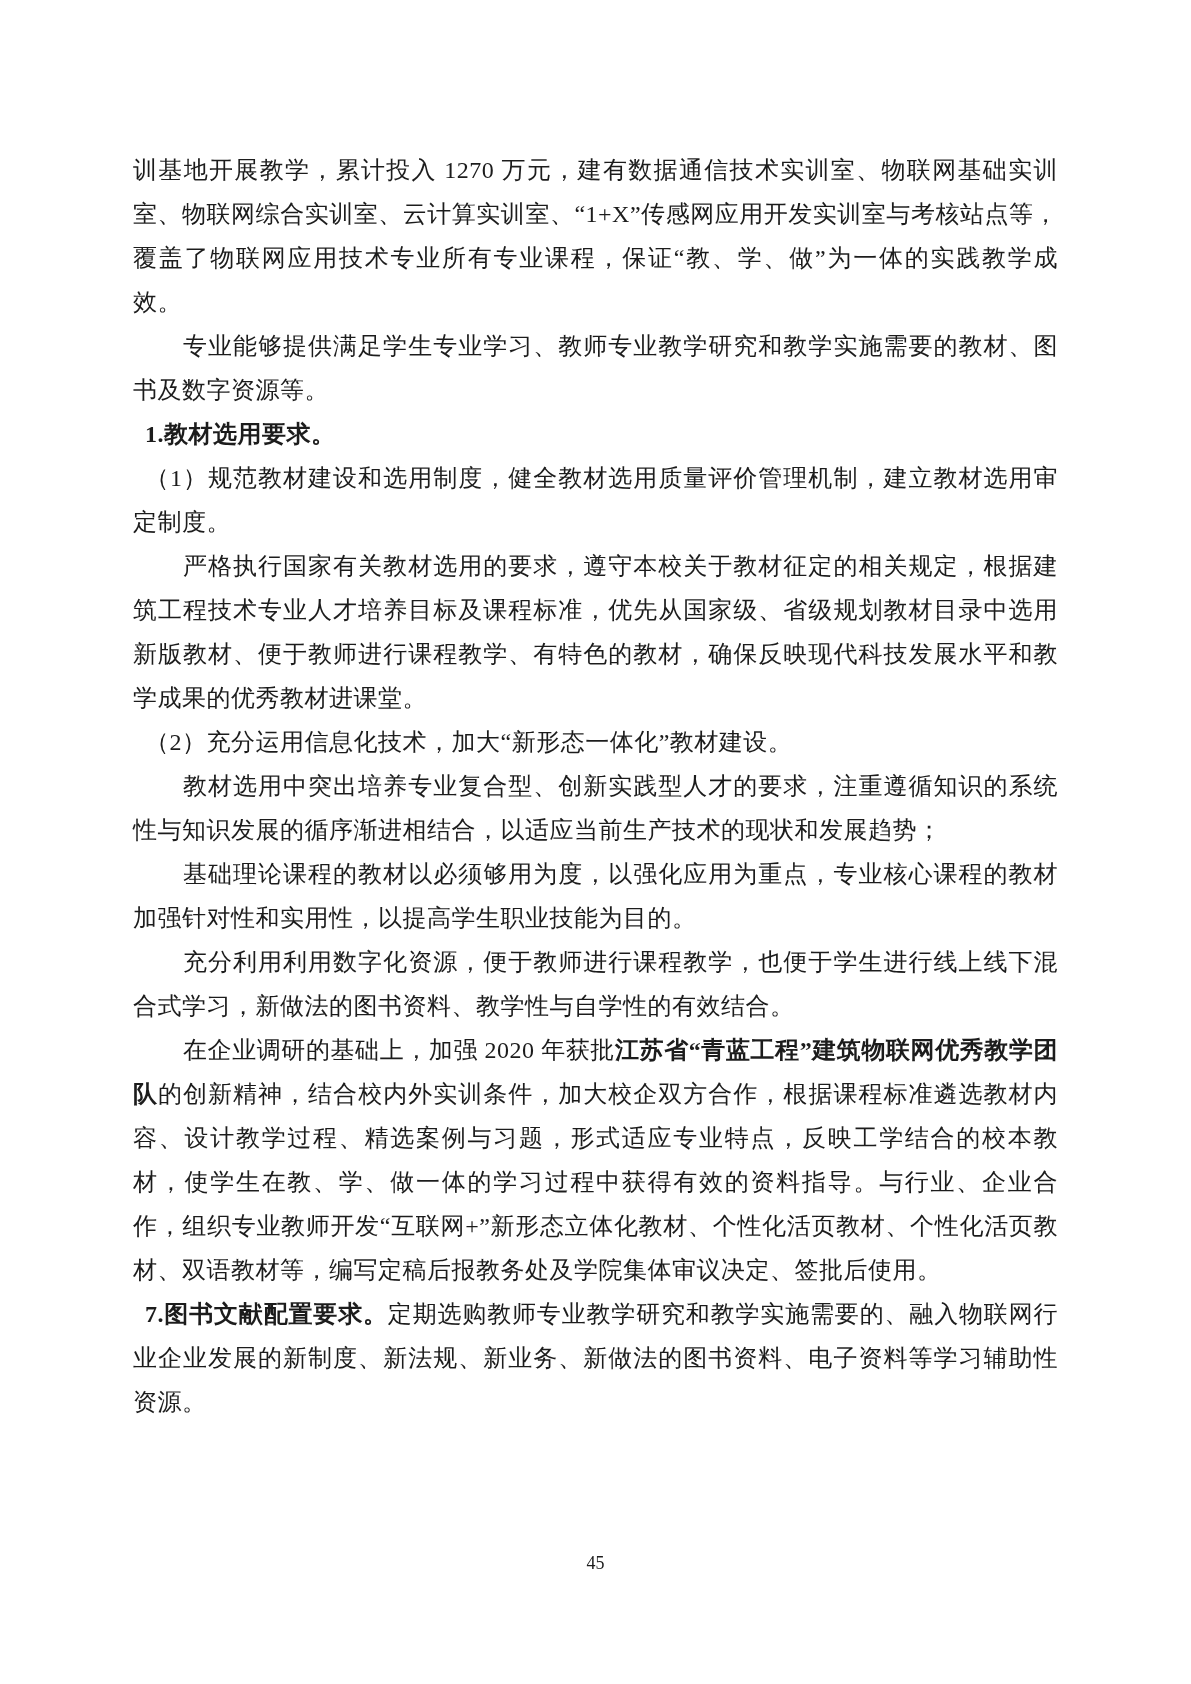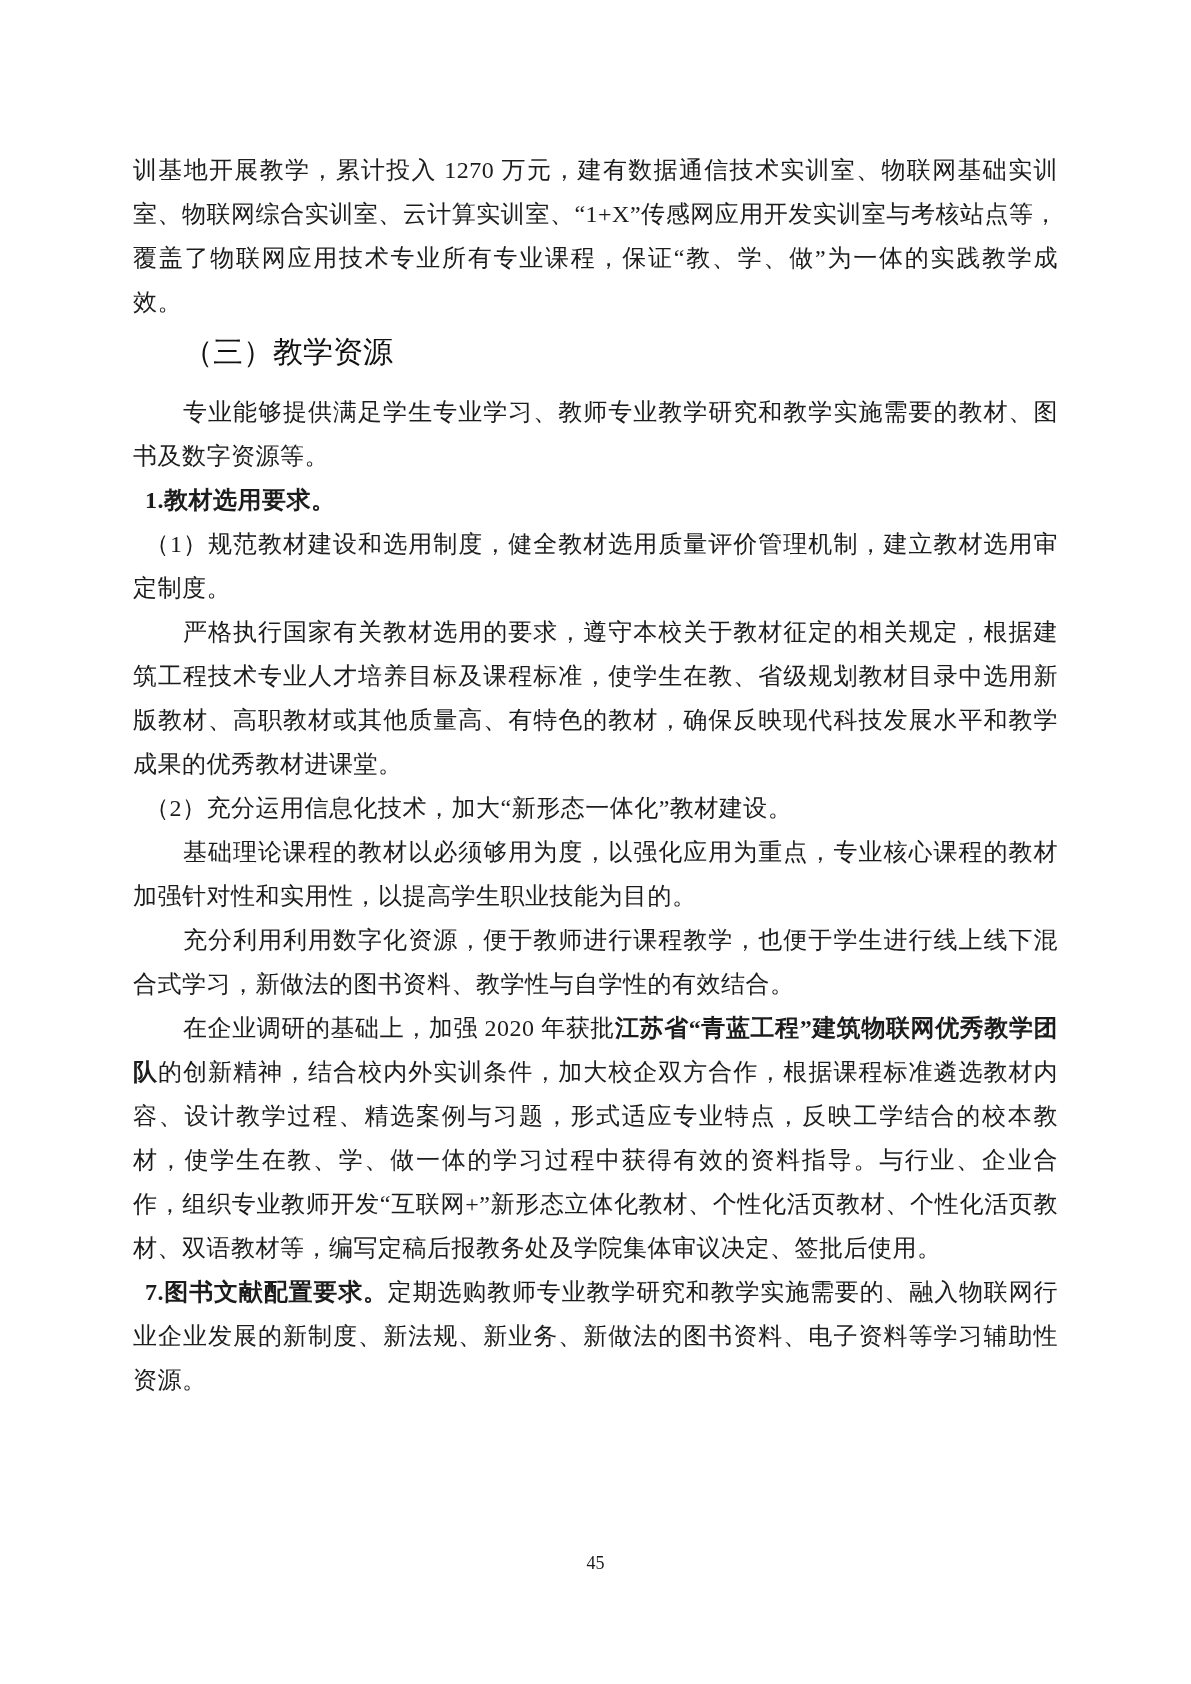--- a/index.html
+++ b/index.html
@@ -62,7 +62,6 @@
 <div class="page">
   <div class="content" id="doc-content">
       <p class="para none"><span class="run">训基地开展教学，累计投入 1270 万元，建有数据通信技术实训室、物联网基础实训室、物联网综合实训室、云计算实训室、“1+X”传感网应用开发实训室与考核站点等，覆盖了物联网应用技术专业所有专业课程，保证“教、学、做”为一体的实践教学成效。</span></p>
-      <h2 class="heading"><span class="run">（三）教学资源</span></h2>
       <p class="para normal"><span class="run">专业能够提供满足学生专业学习、教师专业教学研究和教学实施需要的教材、图书及数字资源等。</span></p>
       <p class="para small"><span class="run bold">1.教材选用要求。</span></p>
       <p class="para small"><span class="run">（1）规范教材建设和选用制度，健全教材选用质量评价管理机制，建立教材选用审定制度。</span></p>

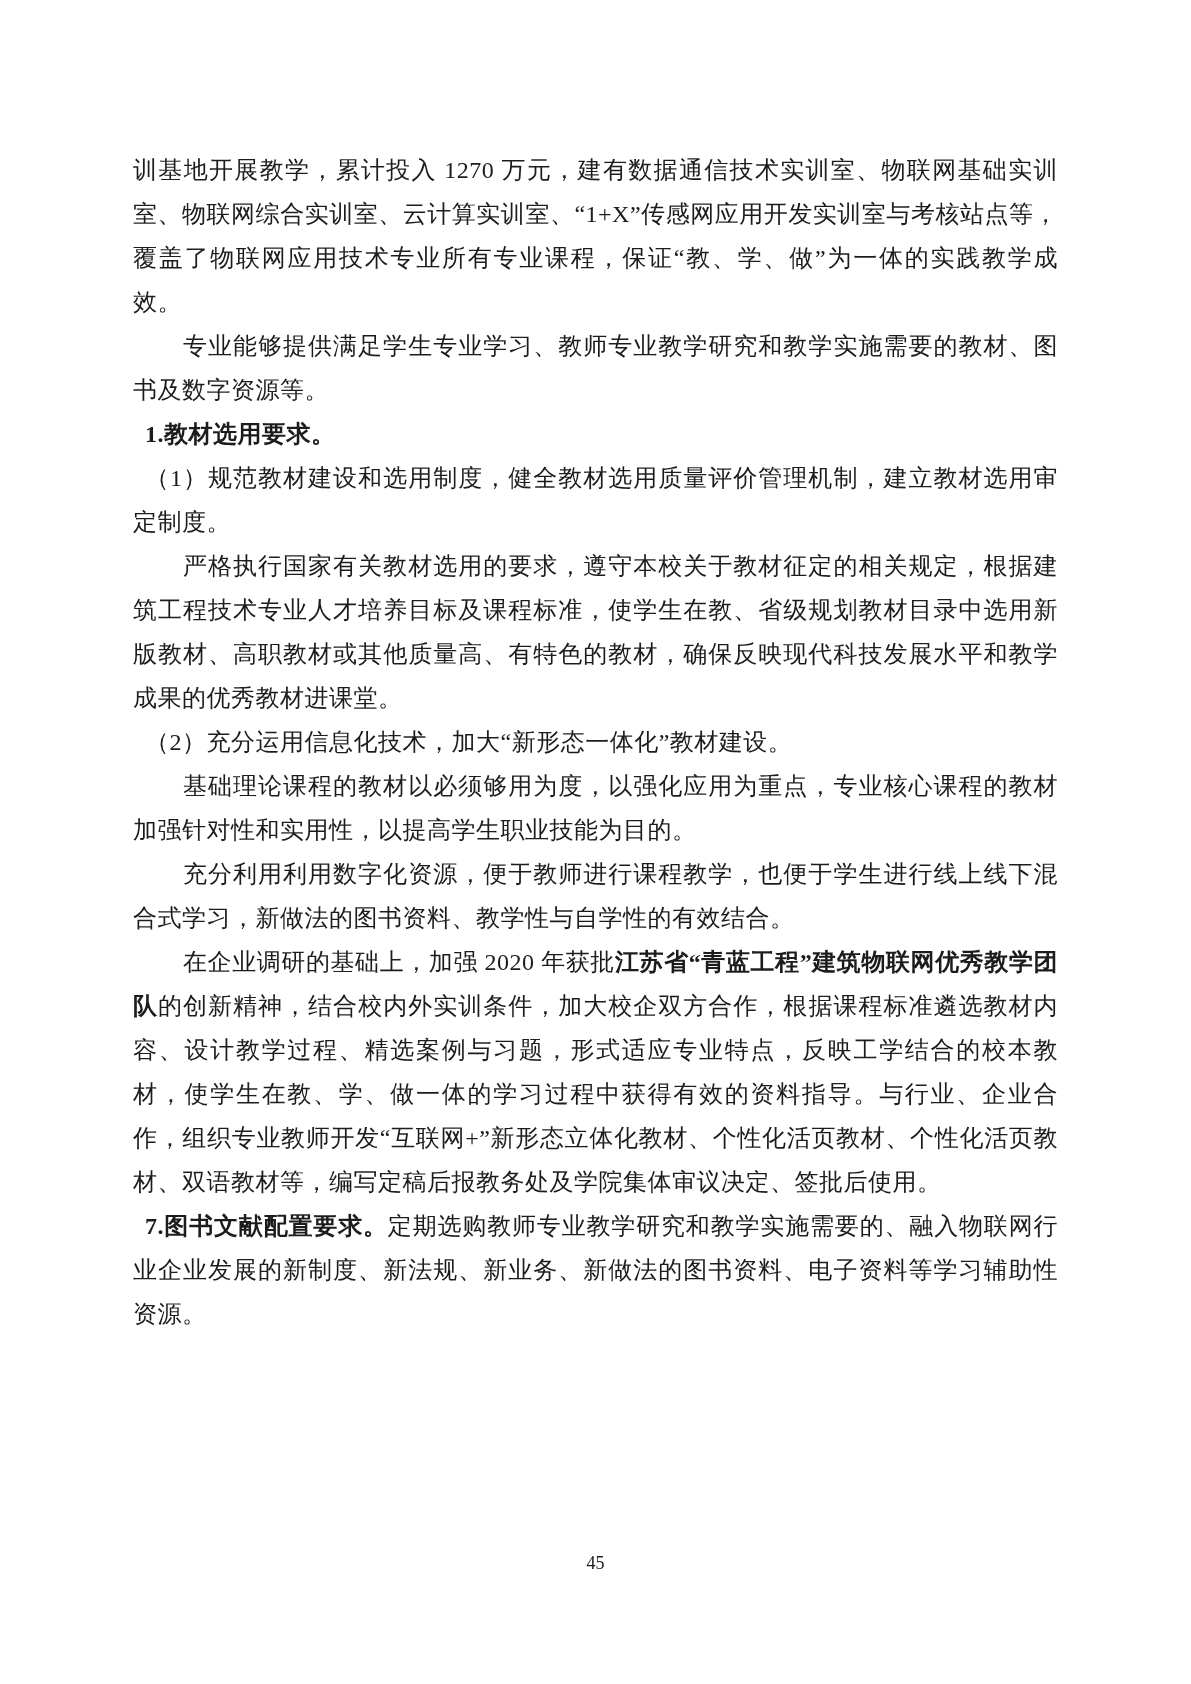--- a/index.html
+++ b/index.html
@@ -65,7 +65,7 @@
       <p class="para normal"><span class="run">专业能够提供满足学生专业学习、教师专业教学研究和教学实施需要的教材、图书及数字资源等。</span></p>
       <p class="para small"><span class="run bold">1.教材选用要求。</span></p>
       <p class="para small"><span class="run">（1）规范教材建设和选用制度，健全教材选用质量评价管理机制，建立教材选用审定制度。</span></p>
-      <p class="para normal"><span class="run">严格执行国家有关教材选用的要求，遵守本校关于教材征定的相关规定，根据建筑工程技术专业人才培养目标及课程标准，使学生在教、省级规划教材目录中选用新版教材、高职教材或其他质量高、有特色的教材，确保反映现代科技发展水平和教学成果的优秀教材进课堂。</span></p>
+      <p class="para normal"><span class="run">严格执行国家有关教材选用的要求，遵守本校关于教材征定的相关规定，根据建筑工程技术专业人才培养目标及课程标准，优先从国家级、省级规划教材目录中选用新版教材、便于教师进行课程教学、有特色的教材，确保反映现代科技发展水平和教学成果的优秀教材进课堂。</span></p>
       <p class="para small"><span class="run">（2）充分运用信息化技术，加大“新形态一体化”教材建设。</span></p>
       <p class="para normal"><span class="run">基础理论课程的教材以必须够用为度，以强化应用为重点，专业核心课程的教材加强针对性和实用性，以提高学生职业技能为目的。</span></p>
       <p class="para normal"><span class="run">充分利用利用数字化资源，便于教师进行课程教学，也便于学生进行线上线下混合式学习，新做法的图书资料、教学性与自学性的有效结合。</span></p>

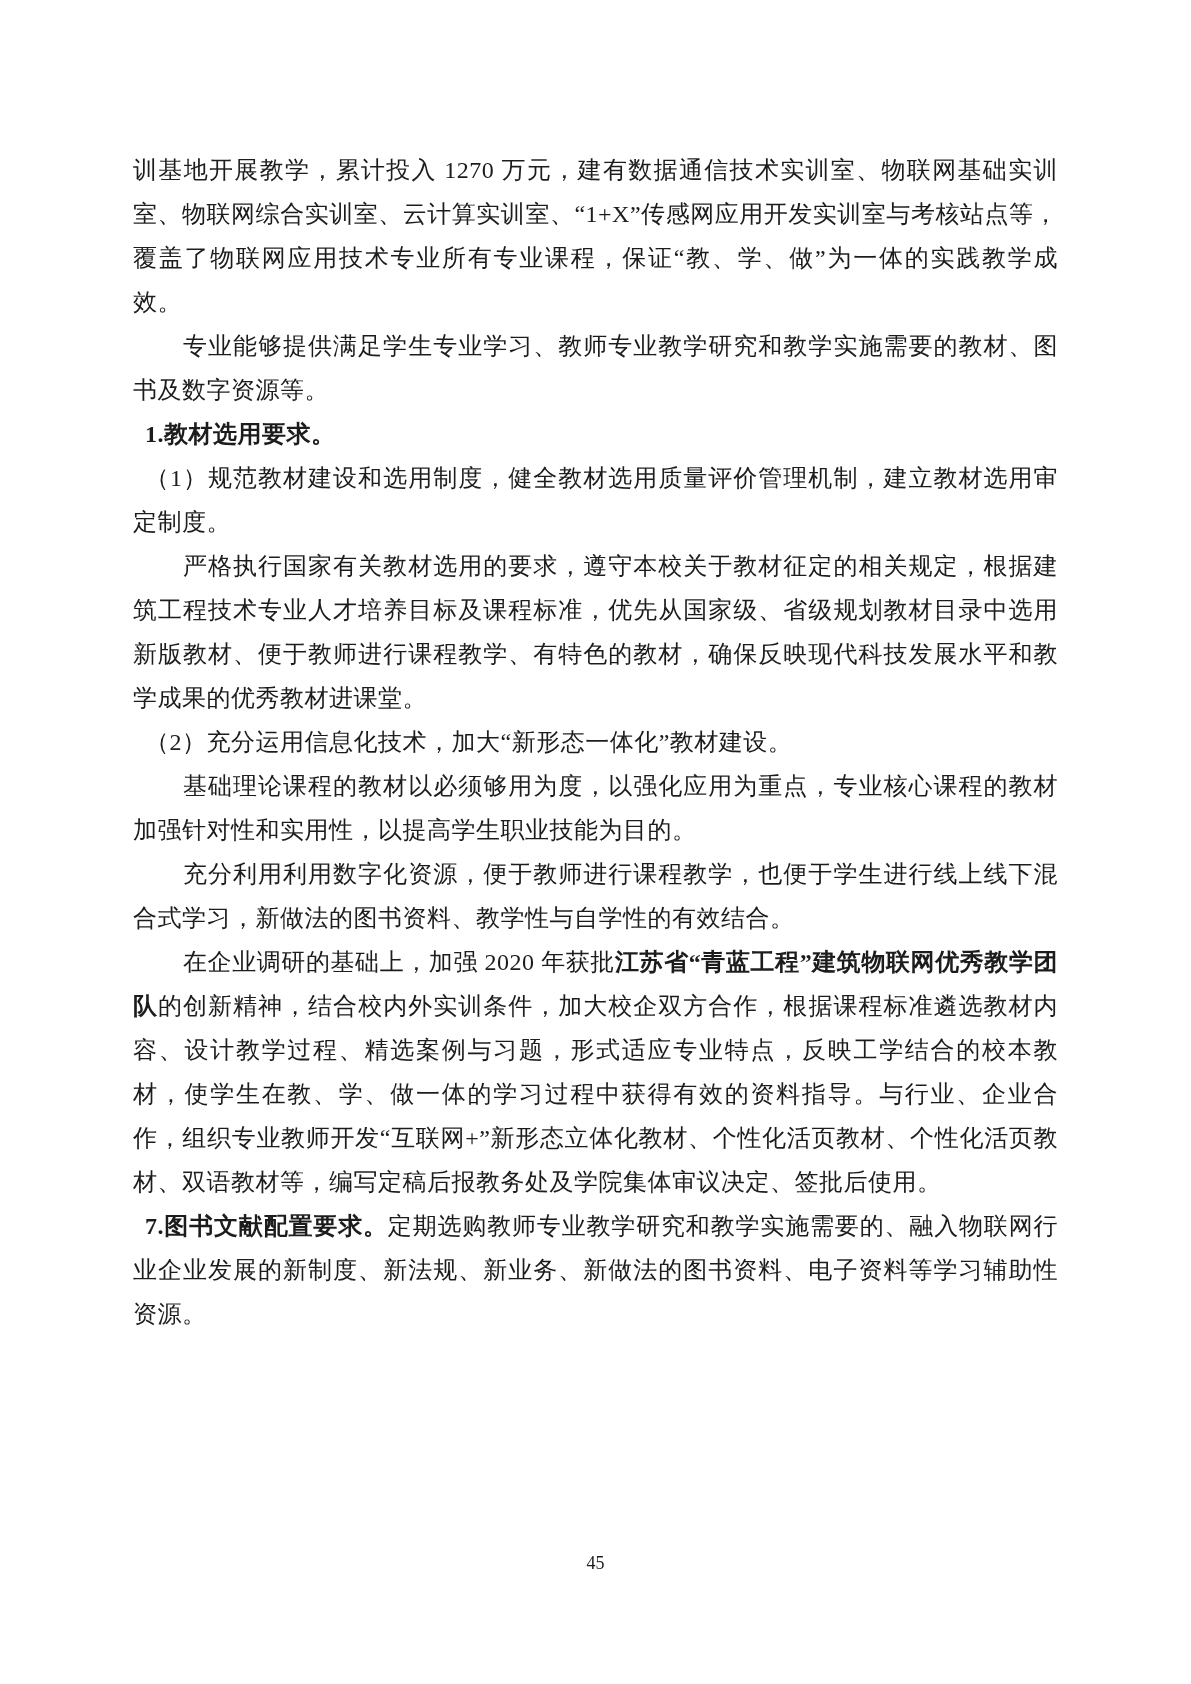--- a/index.html
+++ b/index.html
@@ -67,6 +67,7 @@
       <p class="para small"><span class="run">（1）规范教材建设和选用制度，健全教材选用质量评价管理机制，建立教材选用审定制度。</span></p>
       <p class="para normal"><span class="run">严格执行国家有关教材选用的要求，遵守本校关于教材征定的相关规定，根据建筑工程技术专业人才培养目标及课程标准，优先从国家级、省级规划教材目录中选用新版教材、便于教师进行课程教学、有特色的教材，确保反映现代科技发展水平和教学成果的优秀教材进课堂。</span></p>
       <p class="para small"><span class="run">（2）充分运用信息化技术，加大“新形态一体化”教材建设。</span></p>
+      <p class="para normal"><span class="run">教材选用中突出培养专业复合型、创新实践型人才的要求，注重遵循知识的系统性与知识发展的循序渐进相结合，以适应当前生产技术的现状和发展趋势；</span></p>
       <p class="para normal"><span class="run">基础理论课程的教材以必须够用为度，以强化应用为重点，专业核心课程的教材加强针对性和实用性，以提高学生职业技能为目的。</span></p>
       <p class="para normal"><span class="run">充分利用利用数字化资源，便于教师进行课程教学，也便于学生进行线上线下混合式学习，新做法的图书资料、教学性与自学性的有效结合。</span></p>
       <p class="para normal"><span class="run">在企业调研的基础上，加强 2020 年获批</span><span class="run bold">江苏省“青蓝工程”建筑物联网优秀教学团队</span><span class="run">的创新精神，结合校内外实训条件，加大校企双方合作，根据课程标准遴选教材内容、设计教学过程、精选案例与习题，形式适应专业特点，反映工学结合的校本教材，使学生在教、学、做一体的学习过程中获得有效的资料指导。与行业、企业合作，组织专业教师开发“互联网+”新形态立体化教材、个性化活页教材、个性化活页教材、双语教材等，编写定稿后报教务处及学院集体审议决定、签批后使用。</span></p>

